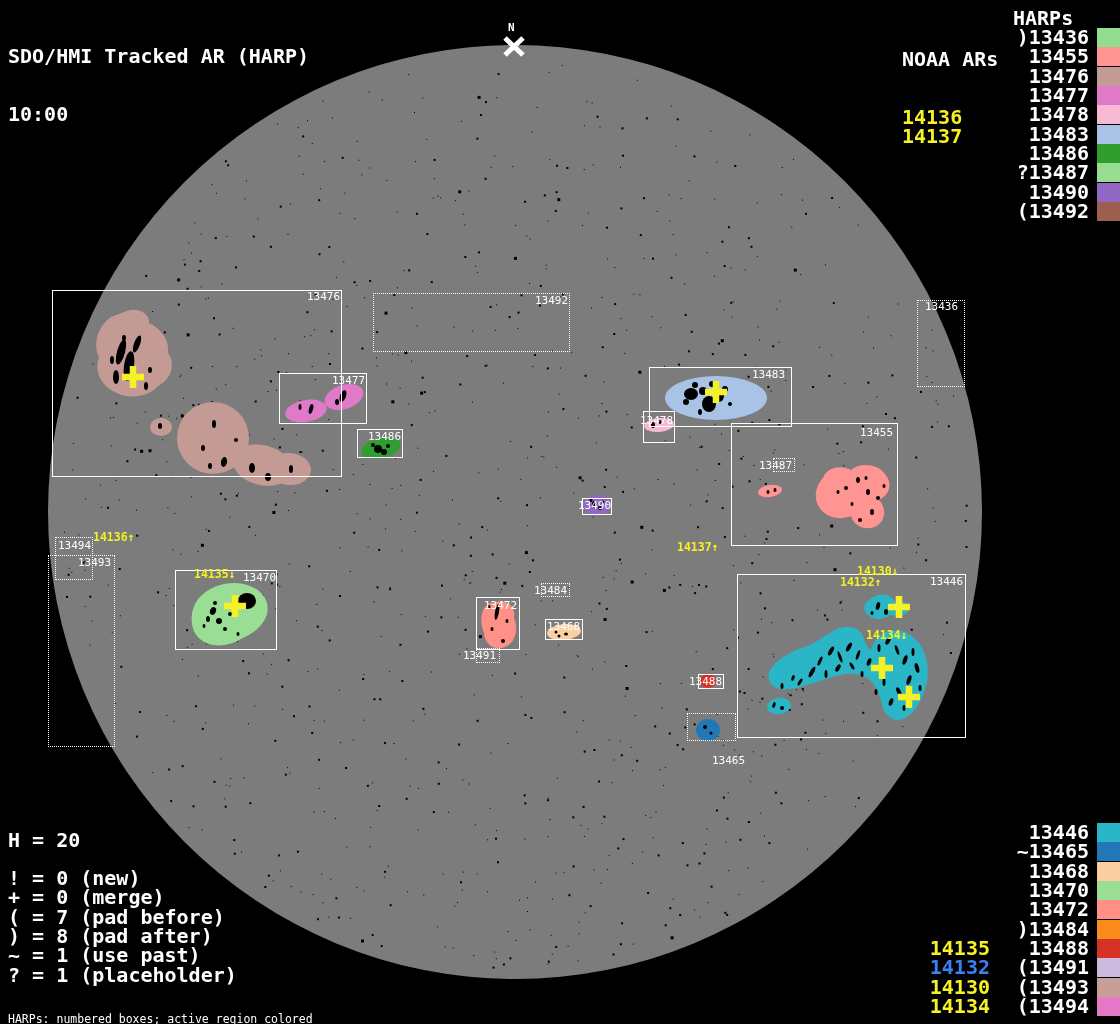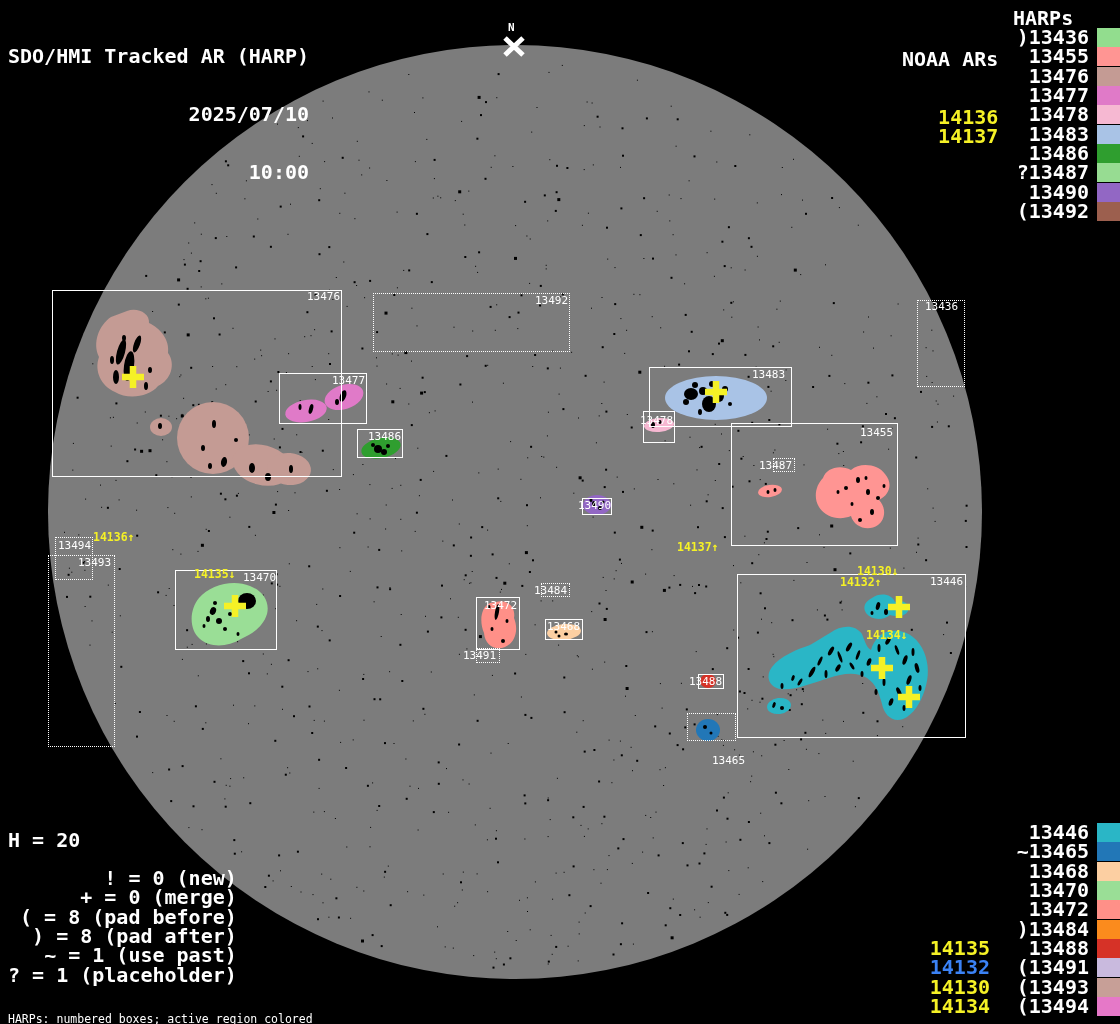--- a/index.html
+++ b/index.html
@@ -6,7 +6,7 @@
   #stage{position:relative;width:1120px;height:1024px;background:#000;overflow:hidden;
          font-family:"DejaVu Sans Mono",monospace;}
   #sun-svg{position:absolute;left:0;top:0;}
-  .mono20{position:absolute;font:bold 20px/19.35px "DejaVu Sans Mono",monospace;color:#fff;white-space:pre;text-align:right;}
+  .mono20{position:absolute;font:bold 20px/19.35px "DejaVu Sans Mono",monospace;color:#fff;white-space:pre;}
   .row{position:relative;height:19.35px;}
   .row .num{position:absolute;right:31px;top:0;font:bold 20px/19.35px "DejaVu Sans Mono",monospace;color:#fff;white-space:pre;}
   .row .noaa-num{position:absolute;right:130px;top:0;font:bold 20px/19.35px "DejaVu Sans Mono",monospace;white-space:pre;}

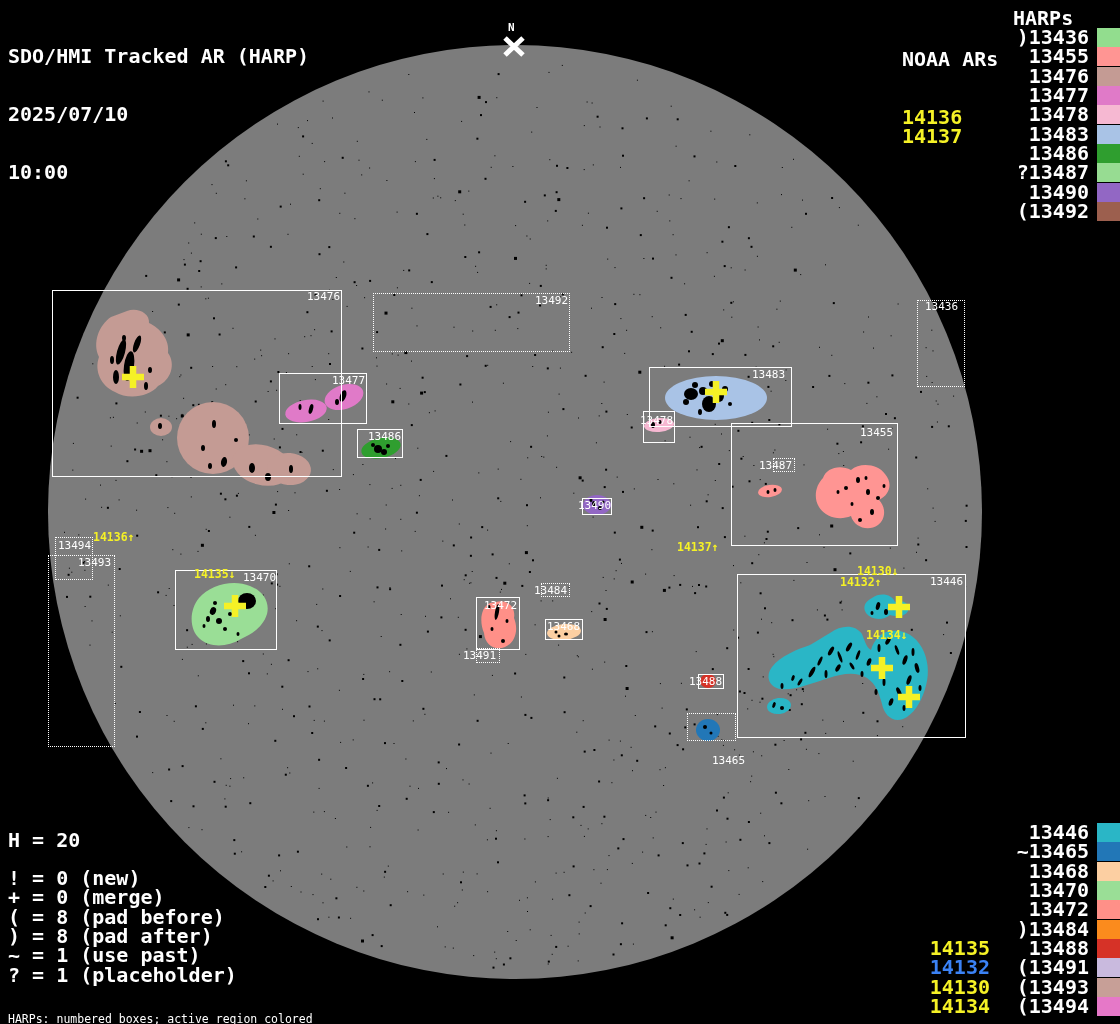--- a/index.html
+++ b/index.html
@@ -1220,7 +1220,6 @@
 
   <div class="mono20" style="left:8px;top:8px;">
     <div>SDO/HMI Tracked AR (HARP)</div>
-    <div>2025/07/10</div>
     <div>10:00</div>
   </div>
 

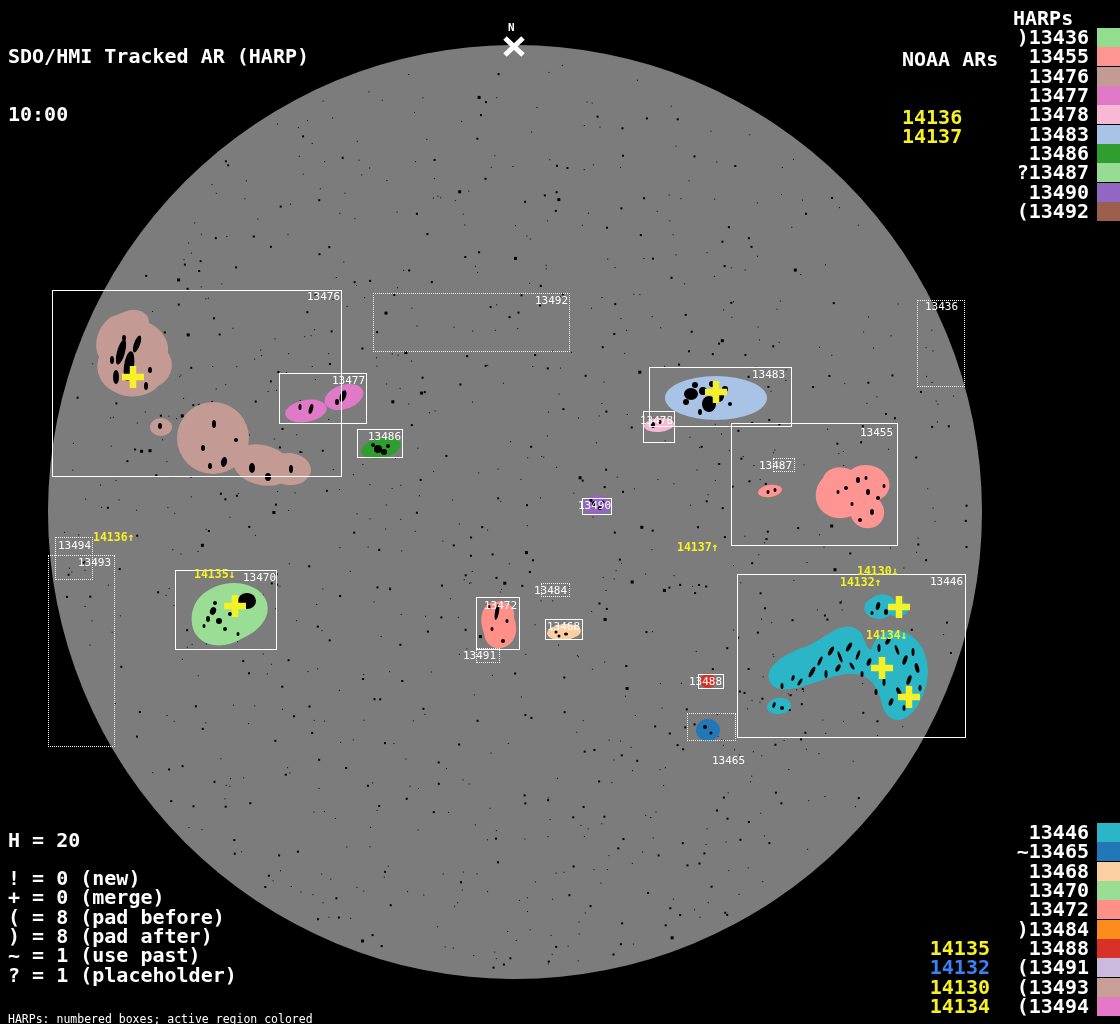--- a/index.html
+++ b/index.html
@@ -1323,7 +1323,7 @@
     </div>
 
   <div class="mono20" style="left:8px;top:831px;">H = 20</div>
-  <div class="mono20" id="stats-lines" style="left:8px;top:869px;"><div>! = 0 (new)</div><div>+ = 0 (merge)</div><div>( = 8 (pad before)</div><div>) = 8 (pad after)</div><div>~ = 1 (use past)</div><div>? = 1 (placeholder)</div></div>
+  <div class="mono20" id="stats-lines" style="left:8px;top:869px;"><div>! = 0 (new)</div><div>+ = 0 (merge)</div><div>( = 7 (pad before)</div><div>) = 8 (pad after)</div><div>~ = 1 (use past)</div><div>? = 1 (placeholder)</div></div>
 
   <div id="footer-block">
     <div>HARPs: numbered boxes; active region colored</div>

